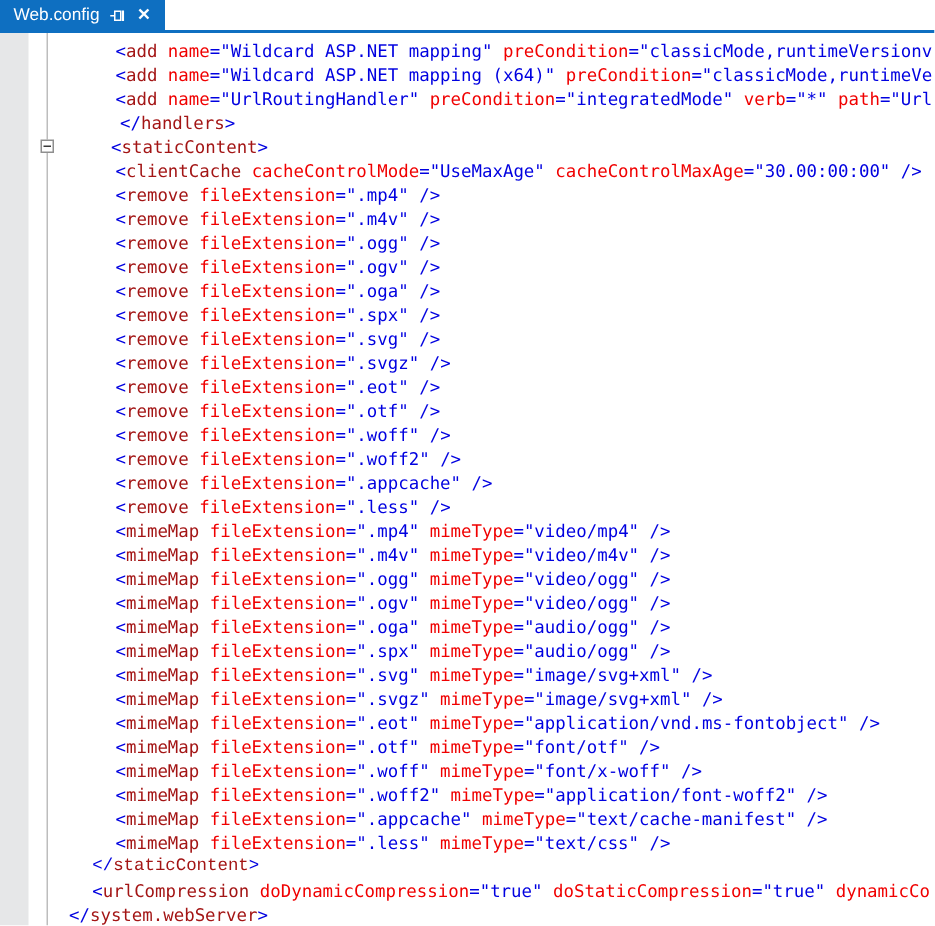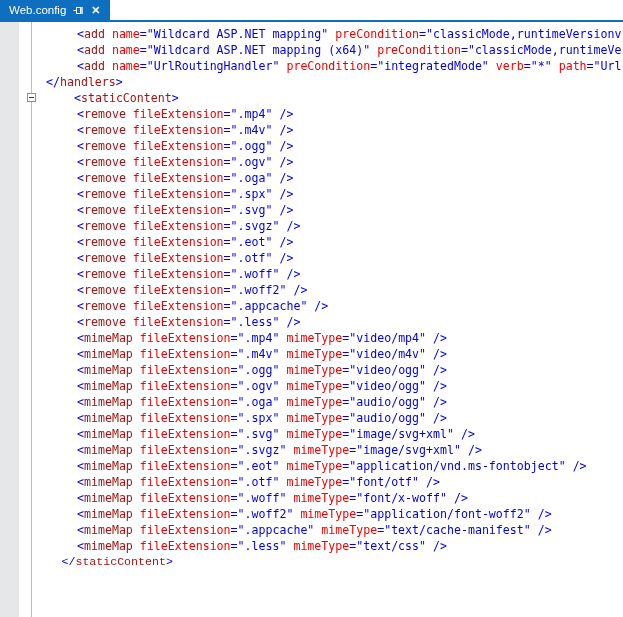--- a/index.html
+++ b/index.html
@@ -55,7 +55,7 @@
         <div class="line" style="padding-left: 77px;"><span class="c-d">&lt;</span><span class="c-t">add </span><span class="c-a">name</span><span class="c-d">=</span><span class="c-v">"Wildcard ASP.NET mapping" </span><span class="c-a">preCondition</span><span class="c-d">=</span><span class="c-v">"classicMode,runtimeVersionv</span></div>
         <div class="line" style="padding-left: 77px;"><span class="c-d">&lt;</span><span class="c-t">add </span><span class="c-a">name</span><span class="c-d">=</span><span class="c-v">"Wildcard ASP.NET mapping (x64)" </span><span class="c-a">preCondition</span><span class="c-d">=</span><span class="c-v">"classicMode,runtimeVe</span></div>
         <div class="line" style="padding-left: 77px;"><span class="c-d">&lt;</span><span class="c-t">add </span><span class="c-a">name</span><span class="c-d">=</span><span class="c-v">"UrlRoutingHandler" </span><span class="c-a">preCondition</span><span class="c-d">=</span><span class="c-v">"integratedMode" </span><span class="c-a">verb</span><span class="c-d">=</span><span class="c-v">"*" </span><span class="c-a">path</span><span class="c-d">=</span><span class="c-v">"Url</span></div>
-        <div class="line" style="padding-left: 46px;"><span class="c-d">&lt;/</span><span class="c-t">handlers</span><span class="c-d">&gt;</span></div>
+        <div class="line" style="padding-left: 80px;"><span class="c-d">&lt;/</span><span class="c-t">handlers</span><span class="c-d">&gt;</span></div>
         <div class="line" style="padding-left: 74px;"><span class="c-d">&lt;</span><span class="c-t">staticContent</span><span class="c-d">&gt;</span></div>
         <div class="line" style="padding-left: 77px;"><span class="c-d">&lt;</span><span class="c-t">remove </span><span class="c-a">fileExtension</span><span class="c-d">=</span><span class="c-v">".mp4" </span><span class="c-d">/&gt;</span></div>
         <div class="line" style="padding-left: 77px;"><span class="c-d">&lt;</span><span class="c-t">remove </span><span class="c-a">fileExtension</span><span class="c-d">=</span><span class="c-v">".m4v" </span><span class="c-d">/&gt;</span></div>

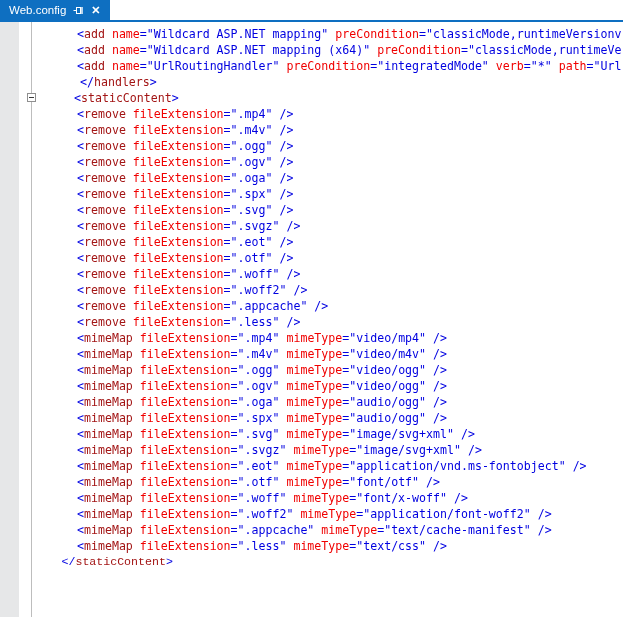--- a/index.html
+++ b/index.html
@@ -57,6 +57,7 @@
         <div class="line" style="padding-left: 77px;"><span class="c-d">&lt;</span><span class="c-t">add </span><span class="c-a">name</span><span class="c-d">=</span><span class="c-v">"UrlRoutingHandler" </span><span class="c-a">preCondition</span><span class="c-d">=</span><span class="c-v">"integratedMode" </span><span class="c-a">verb</span><span class="c-d">=</span><span class="c-v">"*" </span><span class="c-a">path</span><span class="c-d">=</span><span class="c-v">"Url</span></div>
         <div class="line" style="padding-left: 80px;"><span class="c-d">&lt;/</span><span class="c-t">handlers</span><span class="c-d">&gt;</span></div>
         <div class="line" style="padding-left: 74px;"><span class="c-d">&lt;</span><span class="c-t">staticContent</span><span class="c-d">&gt;</span></div>
+        <div class="line" style="padding-left: 77px;"><span class="c-d">&lt;</span><span class="c-t">clientCache </span><span class="c-a">cacheControlMode</span><span class="c-d">=</span><span class="c-v">"UseMaxAge" </span><span class="c-a">cacheControlMaxAge</span><span class="c-d">=</span><span class="c-v">"30.00:00:00" </span><span class="c-d">/&gt;</span></div>
         <div class="line" style="padding-left: 77px;"><span class="c-d">&lt;</span><span class="c-t">remove </span><span class="c-a">fileExtension</span><span class="c-d">=</span><span class="c-v">".mp4" </span><span class="c-d">/&gt;</span></div>
         <div class="line" style="padding-left: 77px;"><span class="c-d">&lt;</span><span class="c-t">remove </span><span class="c-a">fileExtension</span><span class="c-d">=</span><span class="c-v">".m4v" </span><span class="c-d">/&gt;</span></div>
         <div class="line" style="padding-left: 77px;"><span class="c-d">&lt;</span><span class="c-t">remove </span><span class="c-a">fileExtension</span><span class="c-d">=</span><span class="c-v">".ogg" </span><span class="c-d">/&gt;</span></div>

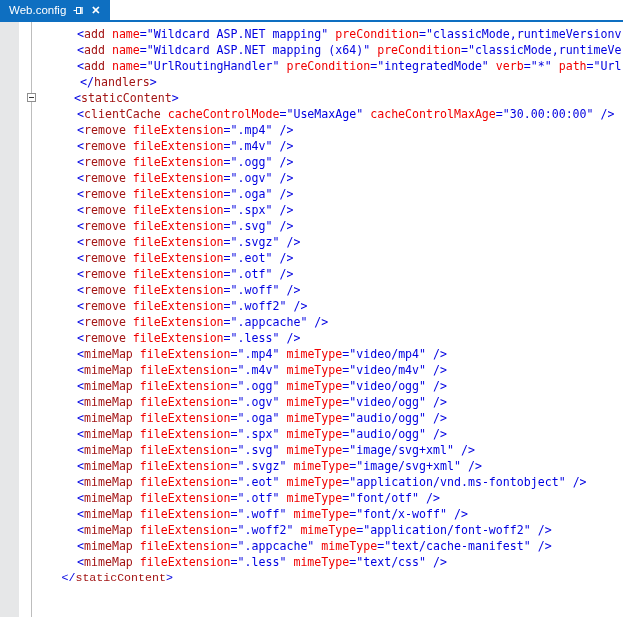--- a/index.html
+++ b/index.html
@@ -87,6 +87,7 @@
         <div class="line" style="padding-left: 77px;"><span class="c-d">&lt;</span><span class="c-t">mimeMap </span><span class="c-a">fileExtension</span><span class="c-d">=</span><span class="c-v">".appcache" </span><span class="c-a">mimeType</span><span class="c-d">=</span><span class="c-v">"text/cache-manifest" </span><span class="c-d">/&gt;</span></div>
         <div class="line" style="padding-left: 77px;"><span class="c-d">&lt;</span><span class="c-t">mimeMap </span><span class="c-a">fileExtension</span><span class="c-d">=</span><span class="c-v">".less" </span><span class="c-a">mimeType</span><span class="c-d">=</span><span class="c-v">"text/css" </span><span class="c-d">/&gt;</span></div>
         <div class="line" style="padding-left: 61.5px; font-family: Liberation Mono, monospace;"><span class="c-d">&lt;/</span><span class="c-t">staticContent</span><span class="c-d">&gt;</span></div>
+        <div class="line" style="padding-left: 61.5px;"><span class="c-d">&lt;</span><span class="c-t">urlCompression </span><span class="c-a">doDynamicCompression</span><span class="c-d">=</span><span class="c-v">"true" </span><span class="c-a">doStaticCompression</span><span class="c-d">=</span><span class="c-v">"true" </span><span class="c-a">dynamicCo</span></div>
       </div>
     <div id="collapse-box">
       <span class="minus"></span>

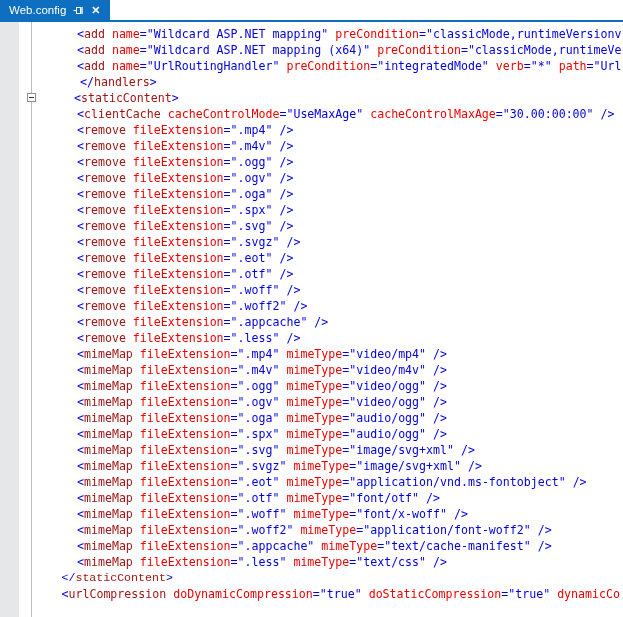--- a/index.html
+++ b/index.html
@@ -88,6 +88,7 @@
         <div class="line" style="padding-left: 77px;"><span class="c-d">&lt;</span><span class="c-t">mimeMap </span><span class="c-a">fileExtension</span><span class="c-d">=</span><span class="c-v">".less" </span><span class="c-a">mimeType</span><span class="c-d">=</span><span class="c-v">"text/css" </span><span class="c-d">/&gt;</span></div>
         <div class="line" style="padding-left: 61.5px; font-family: Liberation Mono, monospace;"><span class="c-d">&lt;/</span><span class="c-t">staticContent</span><span class="c-d">&gt;</span></div>
         <div class="line" style="padding-left: 61.5px;"><span class="c-d">&lt;</span><span class="c-t">urlCompression </span><span class="c-a">doDynamicCompression</span><span class="c-d">=</span><span class="c-v">"true" </span><span class="c-a">doStaticCompression</span><span class="c-d">=</span><span class="c-v">"true" </span><span class="c-a">dynamicCo</span></div>
+        <div class="line" style="padding-left: 46px;"><span class="c-d">&lt;/</span><span class="c-t">system.webServer</span><span class="c-d">&gt;</span></div>
       </div>
     <div id="collapse-box">
       <span class="minus"></span>

